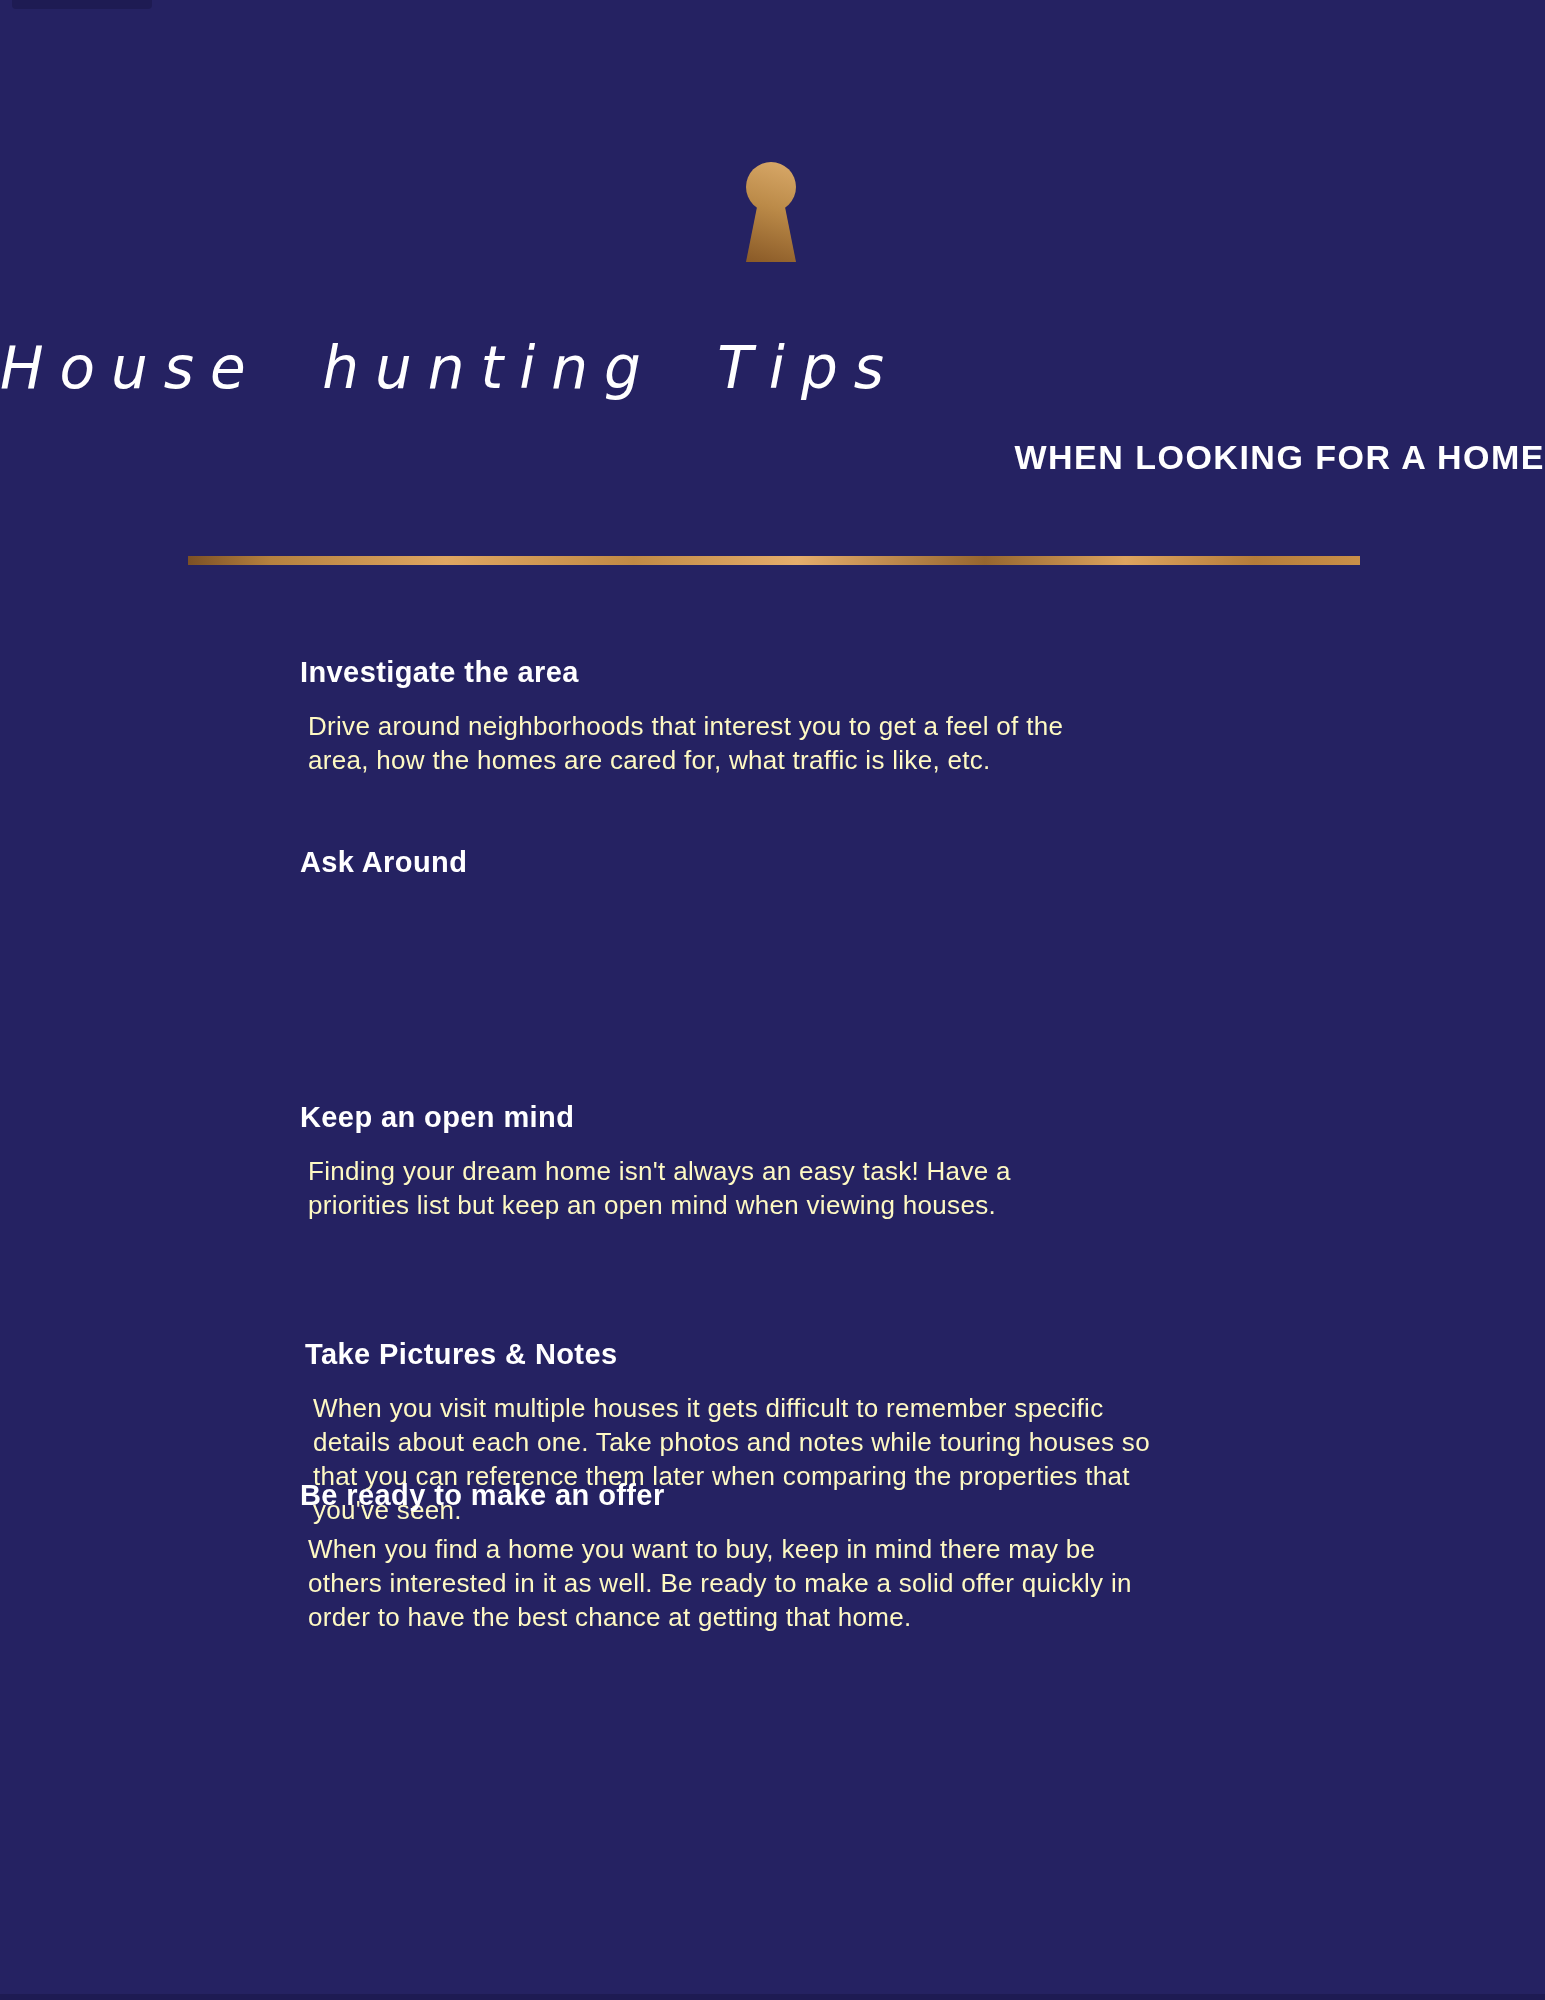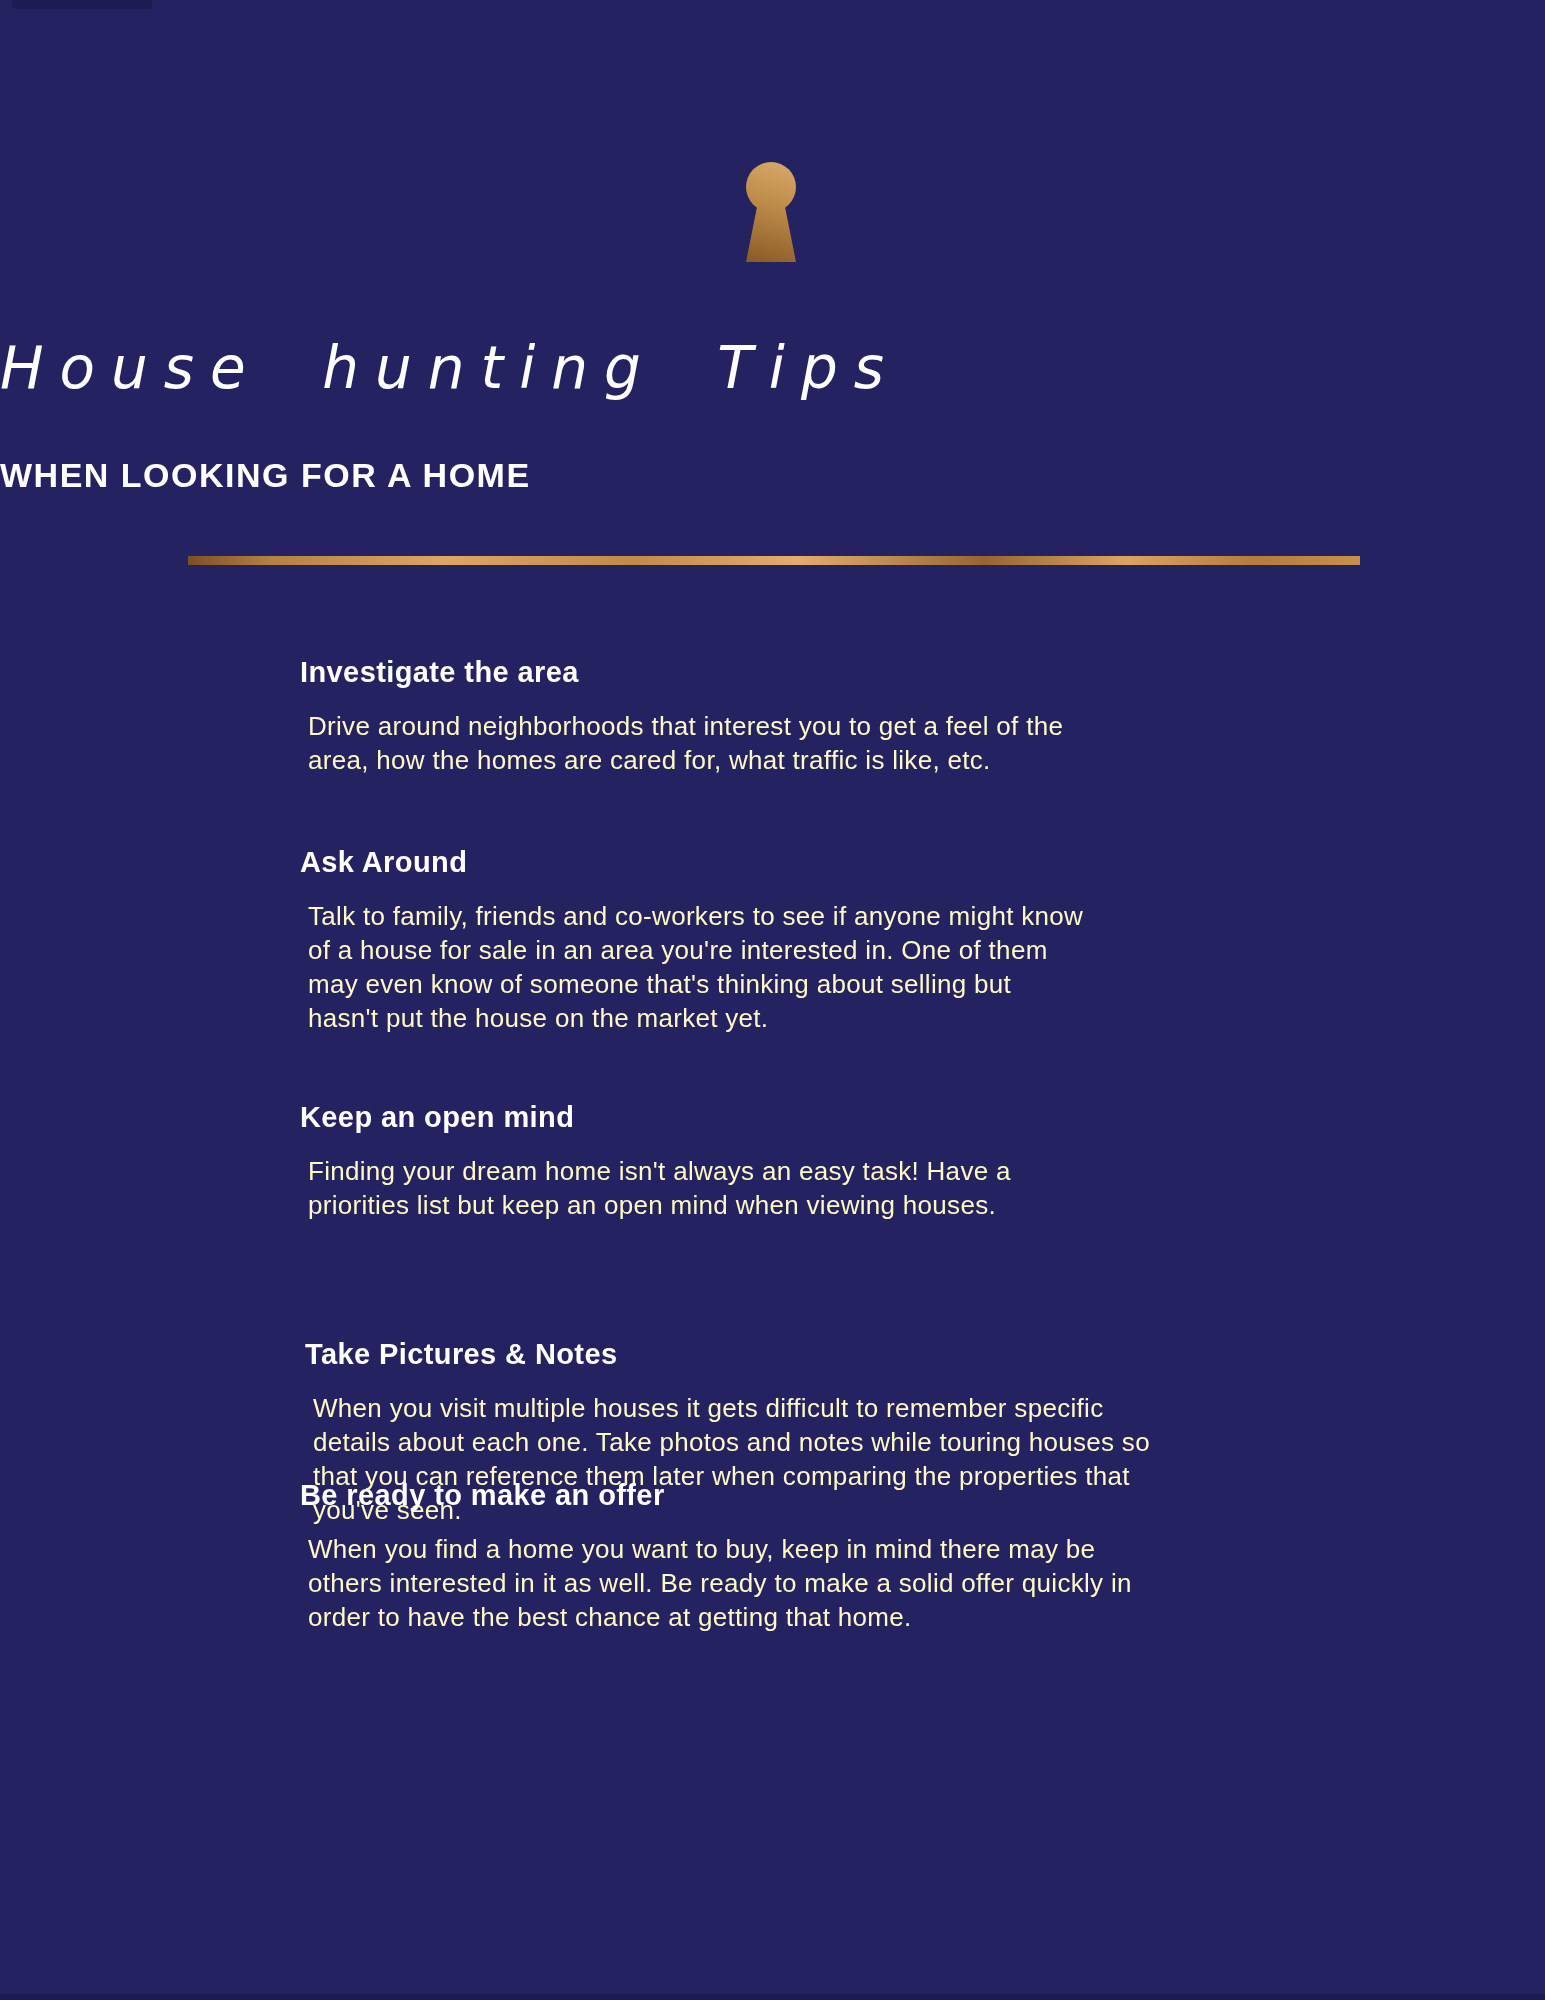--- a/index.html
+++ b/index.html
@@ -50,14 +50,13 @@
     position: absolute;
     left: 0; top: 438px;
     width: 100%;
-    text-align: left;
+    text-align: right;
     color: #ffffff;
     font-weight: 700;
     font-size: 34px;
     line-height: 38px;
     letter-spacing: 1.5px;
     white-space: nowrap;
-    margin-top: 18px;
   }
   .divider {
     position: absolute;

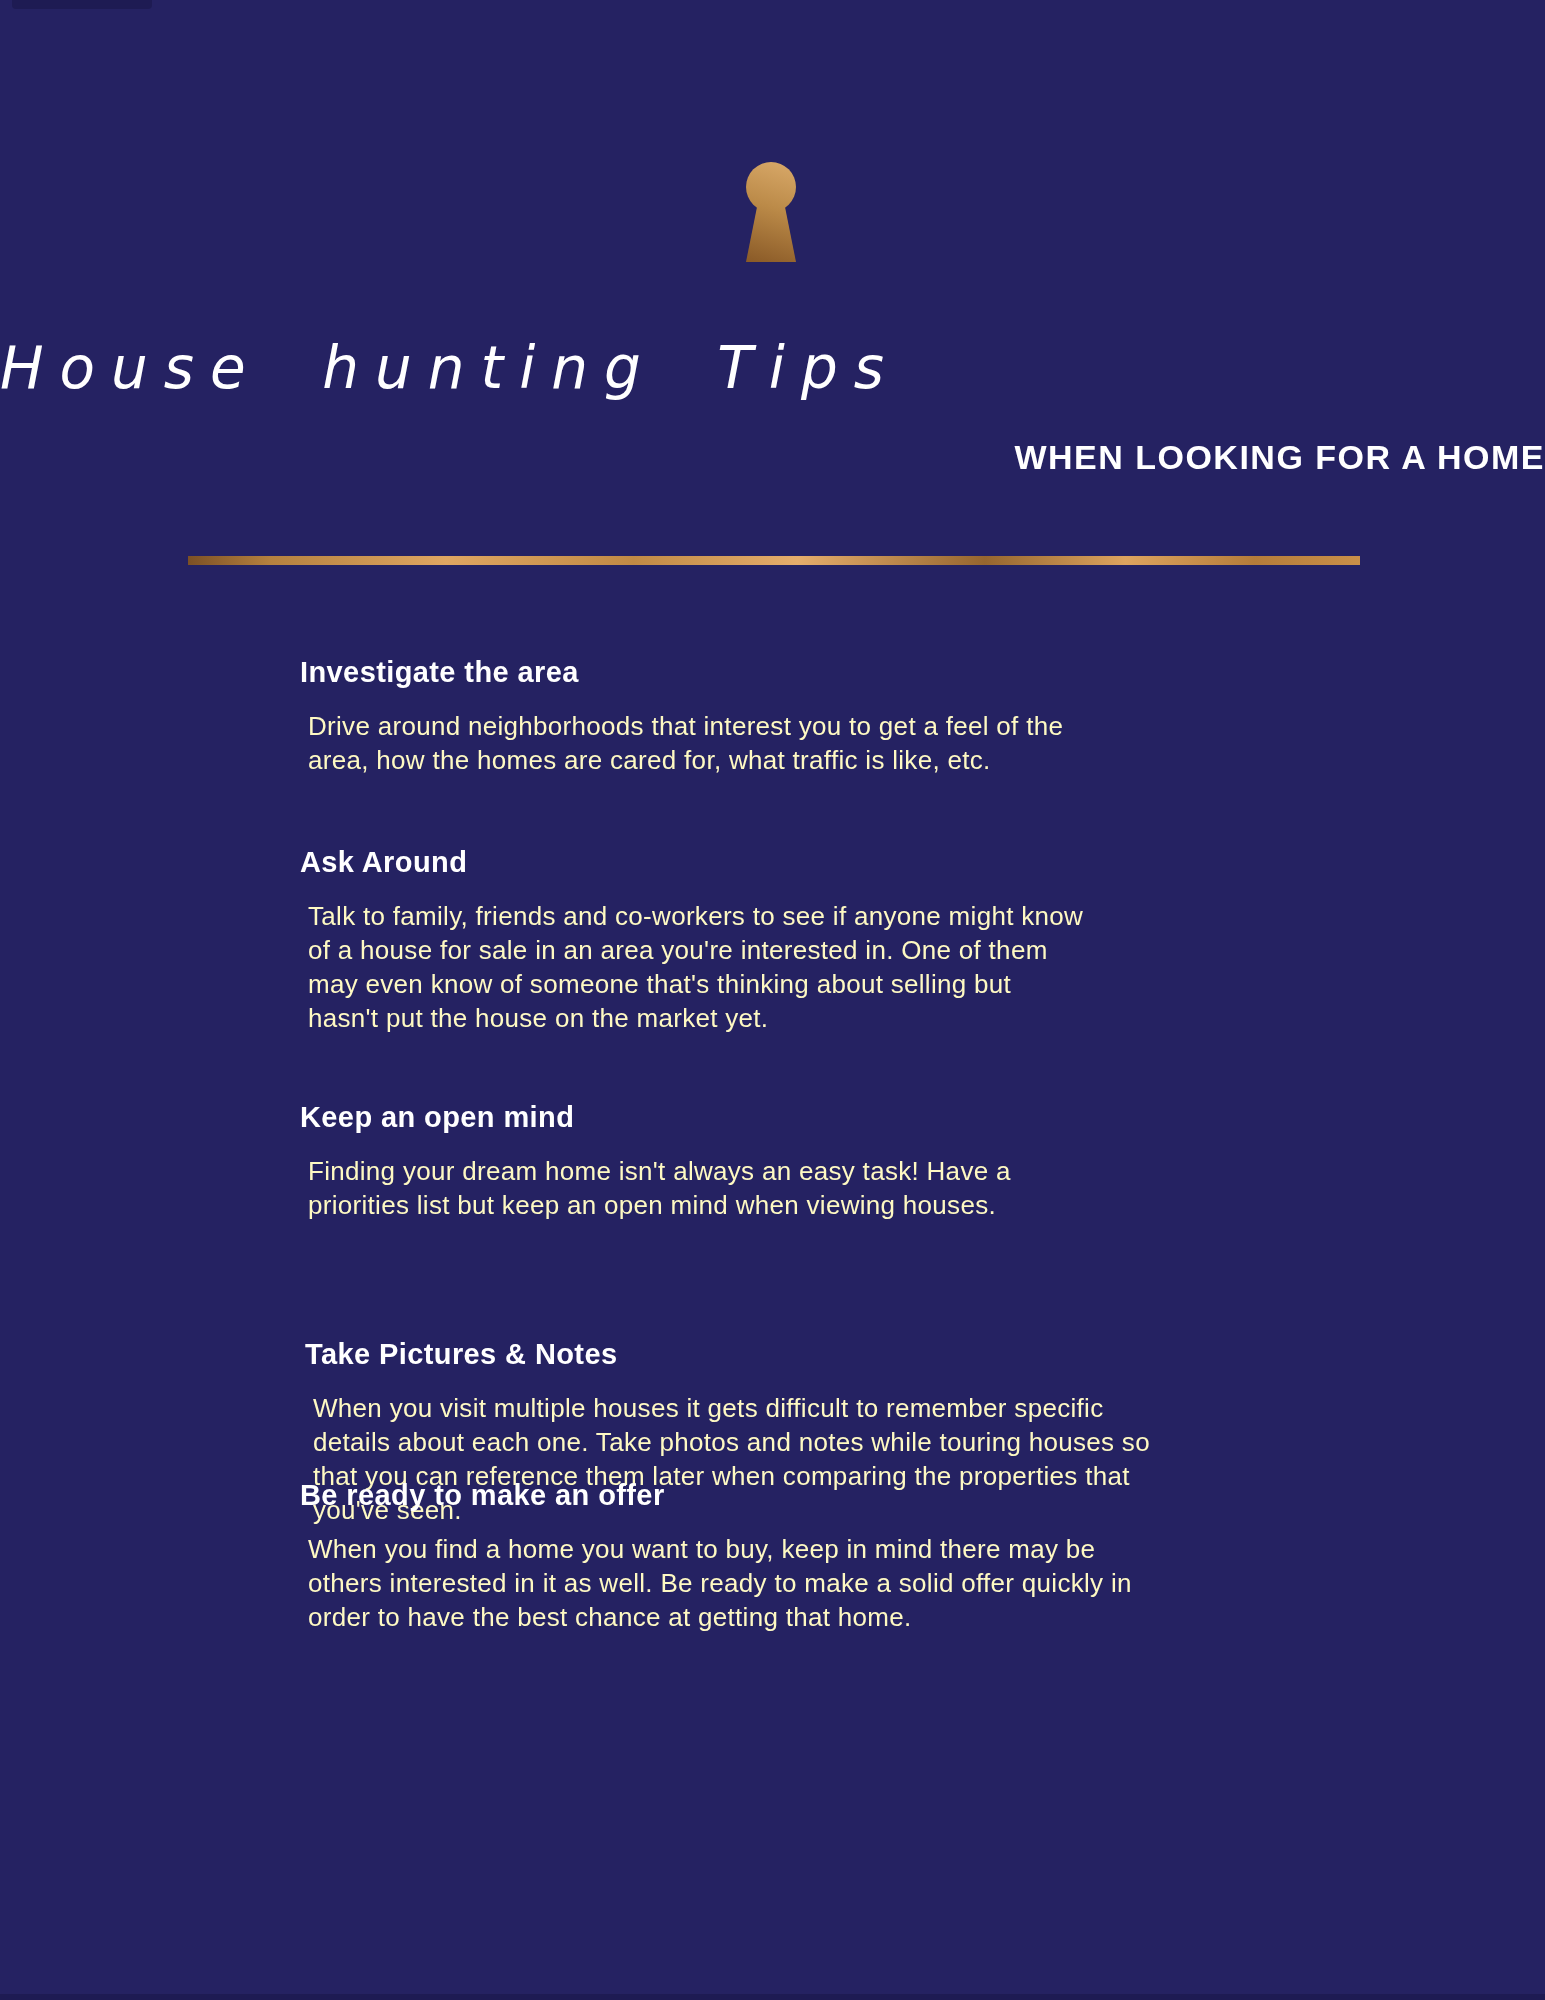--- a/index.html
+++ b/index.html
@@ -126,10 +126,6 @@
 
 <div class="section s2">
   <h2>Ask Around</h2>
-  <p>Talk to family, friends and co-workers to see if anyone might know
-of a house for sale in an area you're interested in. One of them
-may even know of someone that's thinking about selling but
-hasn't put the house on the market yet.</p>
 </div>
 
 <div class="section s3">

